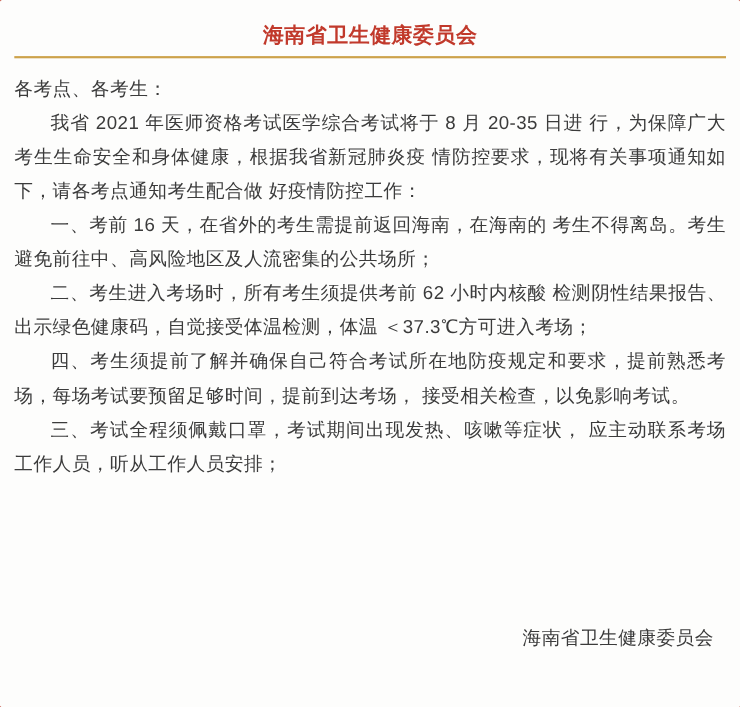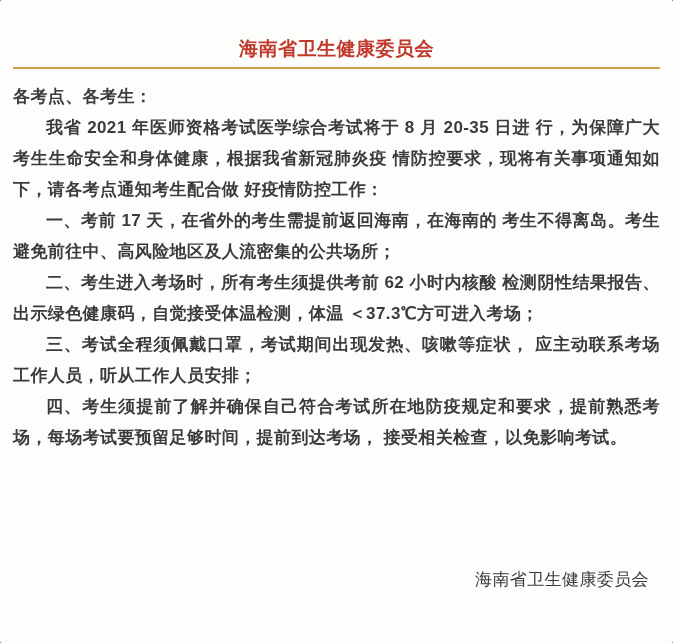--- a/index.html
+++ b/index.html
@@ -28,7 +28,7 @@
   .doc {
     position: absolute;
     inset: 0;
-    padding: 16px 13px;
+    padding: 0 13px;
     box-sizing: border-box;
   }
   .doc-header {

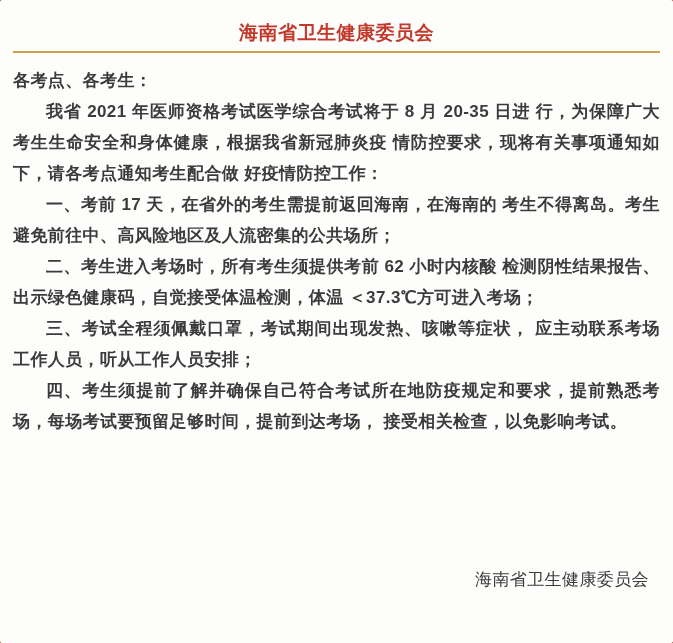--- a/index.html
+++ b/index.html
@@ -55,7 +55,6 @@
   }
   .doc-body p {
     margin: 0;
-    font-weight: bold;
   }
   .para {
     text-indent: 33px;

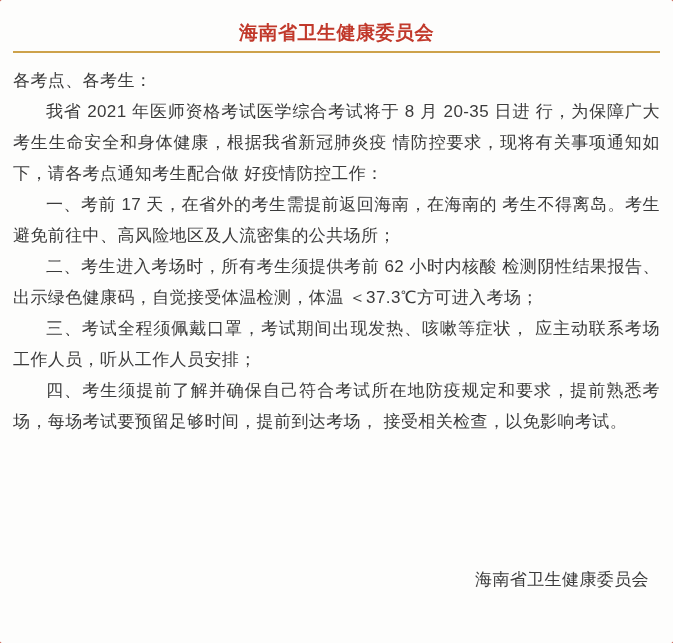--- a/index.html
+++ b/index.html
@@ -86,7 +86,7 @@
   <main class="doc-body">
     <p>各考点、各考生：</p>
     <p class="para">我省 2021 年医师资格考试医学综合考试将于 8 月 20-35 日进 行，为保障广大考生生命安全和身体健康，根据我省新冠肺炎疫 情防控要求，现将有关事项通知如下，请各考点通知考生配合做 好疫情防控工作：</p>
-    <p class="para">一、考前 17 天，在省外的考生需提前返回海南，在海南的 考生不得离岛。考生避免前往中、高风险地区及人流密集的公共场所；</p>
+    <p class="para">一、考前 16 天，在省外的考生需提前返回海南，在海南的 考生不得离岛。考生避免前往中、高风险地区及人流密集的公共场所；</p>
     <p class="para">二、考生进入考场时，所有考生须提供考前 62 小时内核酸 检测阴性结果报告、出示绿色健康码，自觉接受体温检测，体温 ＜37.3℃方可进入考场；</p>
     <p class="para">三、考试全程须佩戴口罩，考试期间出现发热、咳嗽等症状， 应主动联系考场工作人员，听从工作人员安排；</p>
     <p class="para">四、考生须提前了解并确保自己符合考试所在地防疫规定和要求，提前熟悉考场，每场考试要预留足够时间，提前到达考场， 接受相关检查，以免影响考试。</p>

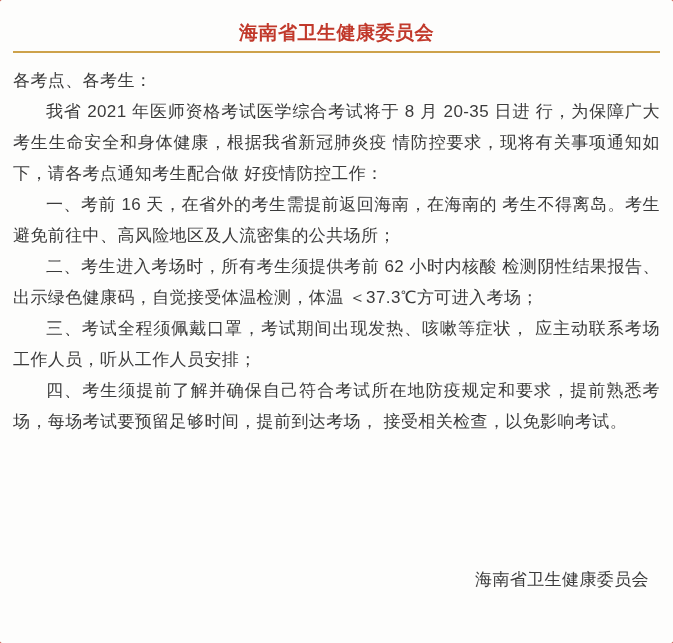--- a/index.html
+++ b/index.html
@@ -88,8 +88,8 @@
     <p class="para">我省 2021 年医师资格考试医学综合考试将于 8 月 20-35 日进 行，为保障广大考生生命安全和身体健康，根据我省新冠肺炎疫 情防控要求，现将有关事项通知如下，请各考点通知考生配合做 好疫情防控工作：</p>
     <p class="para">一、考前 16 天，在省外的考生需提前返回海南，在海南的 考生不得离岛。考生避免前往中、高风险地区及人流密集的公共场所；</p>
     <p class="para">二、考生进入考场时，所有考生须提供考前 62 小时内核酸 检测阴性结果报告、出示绿色健康码，自觉接受体温检测，体温 ＜37.3℃方可进入考场；</p>
+    <p class="para">四、考生须提前了解并确保自己符合考试所在地防疫规定和要求，提前熟悉考场，每场考试要预留足够时间，提前到达考场， 接受相关检查，以免影响考试。</p>
     <p class="para">三、考试全程须佩戴口罩，考试期间出现发热、咳嗽等症状， 应主动联系考场工作人员，听从工作人员安排；</p>
-    <p class="para">四、考生须提前了解并确保自己符合考试所在地防疫规定和要求，提前熟悉考场，每场考试要预留足够时间，提前到达考场， 接受相关检查，以免影响考试。</p>
   </main>
 
   <footer class="signature">

